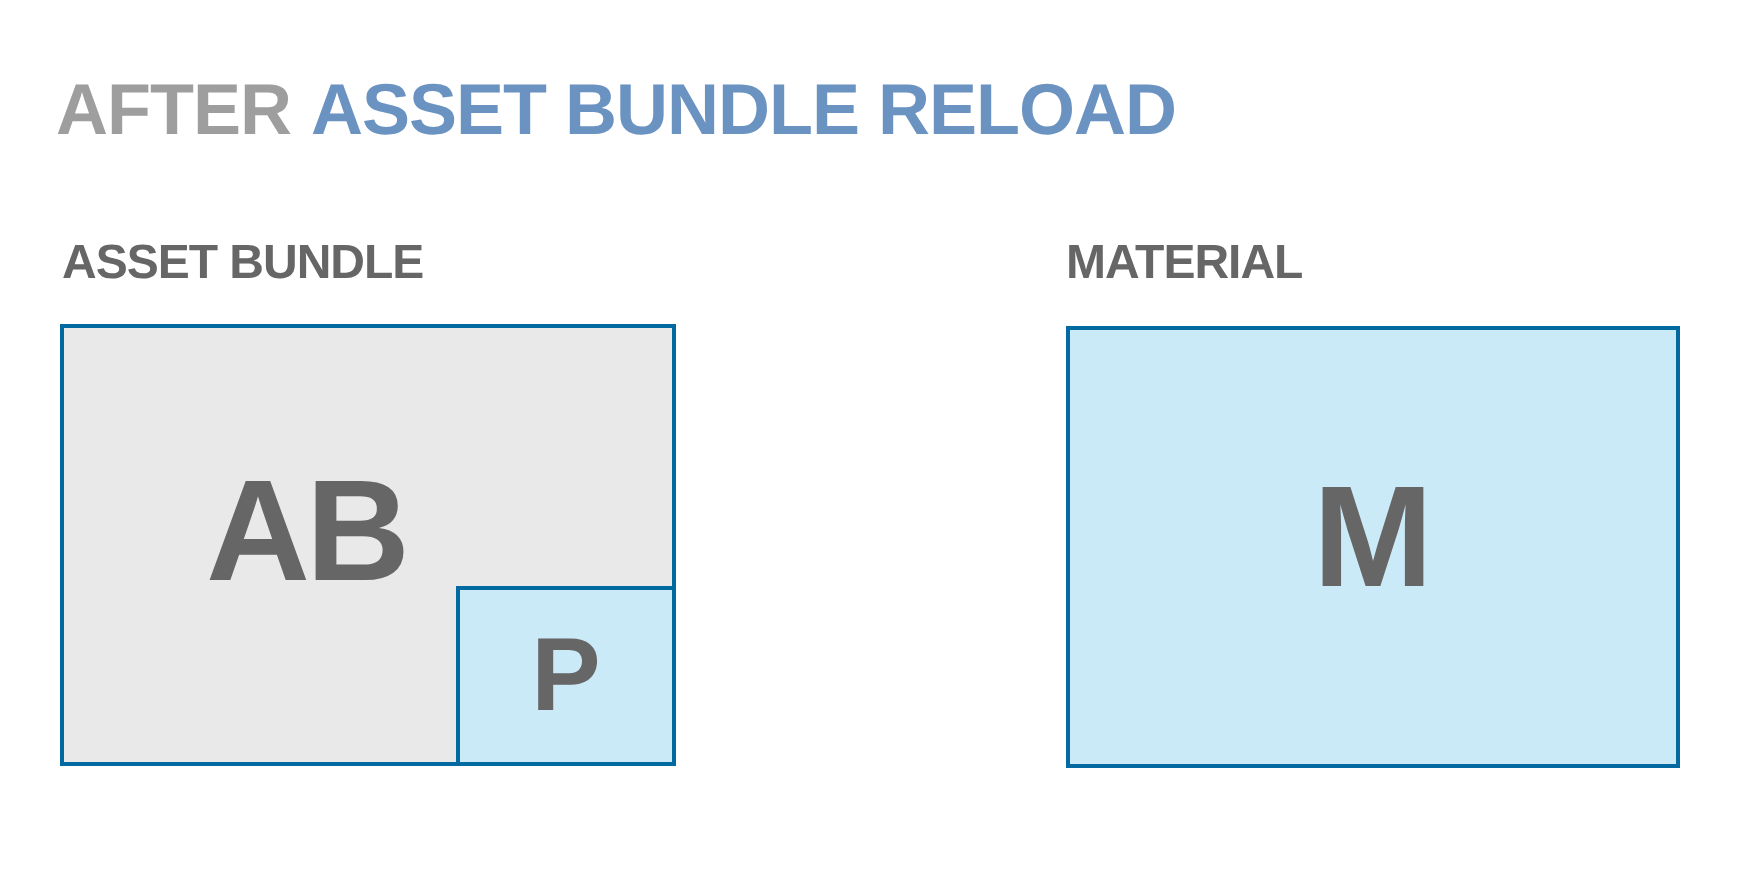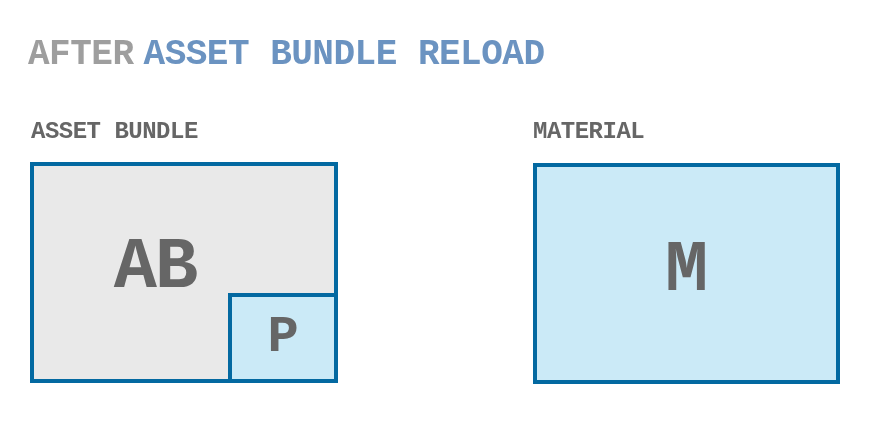--- a/index.html
+++ b/index.html
@@ -10,7 +10,7 @@
     height: 440px;
     background: #ffffff;
     overflow: hidden;
-    font-family: Liberation Mono, monospace;
+    font-family: Liberation Sans, sans-serif;
     font-weight: bold;
   }
   .title {

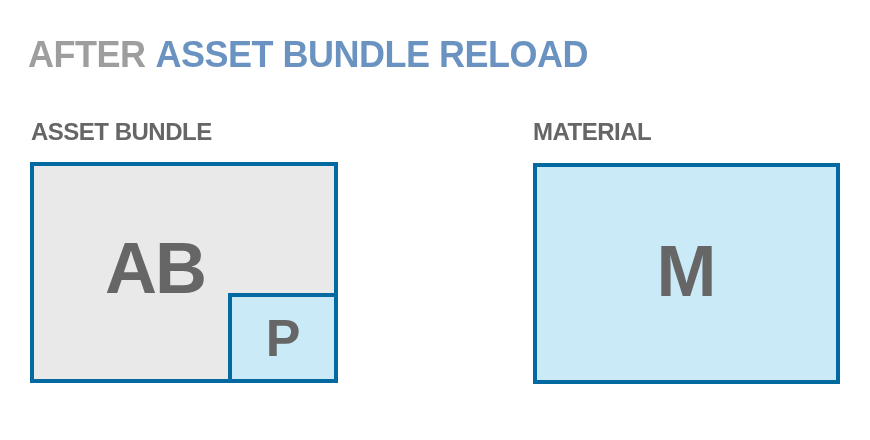--- a/index.html
+++ b/index.html
@@ -39,7 +39,7 @@
 
   .box {
     position: absolute;
-    border: 4px solid #0369a1;
+    border: 2px solid #0369a1;
   }
   .box-gray { background: #e9e9e9; }
   .box-blue { background: #cbeaf7; }

